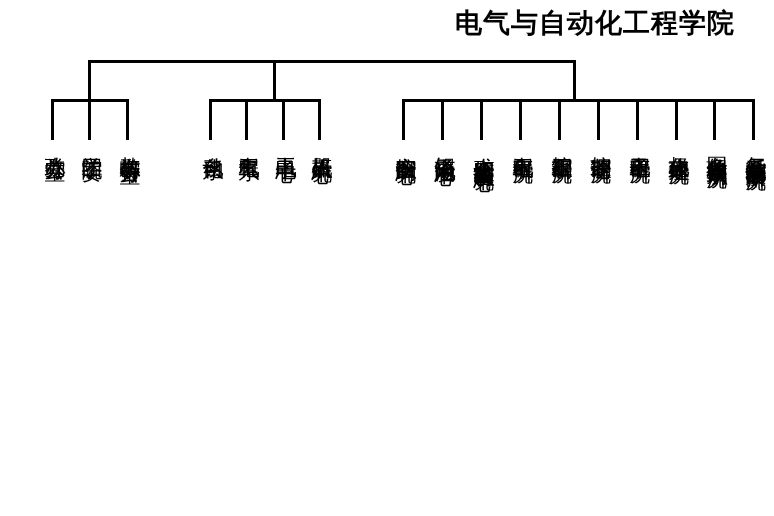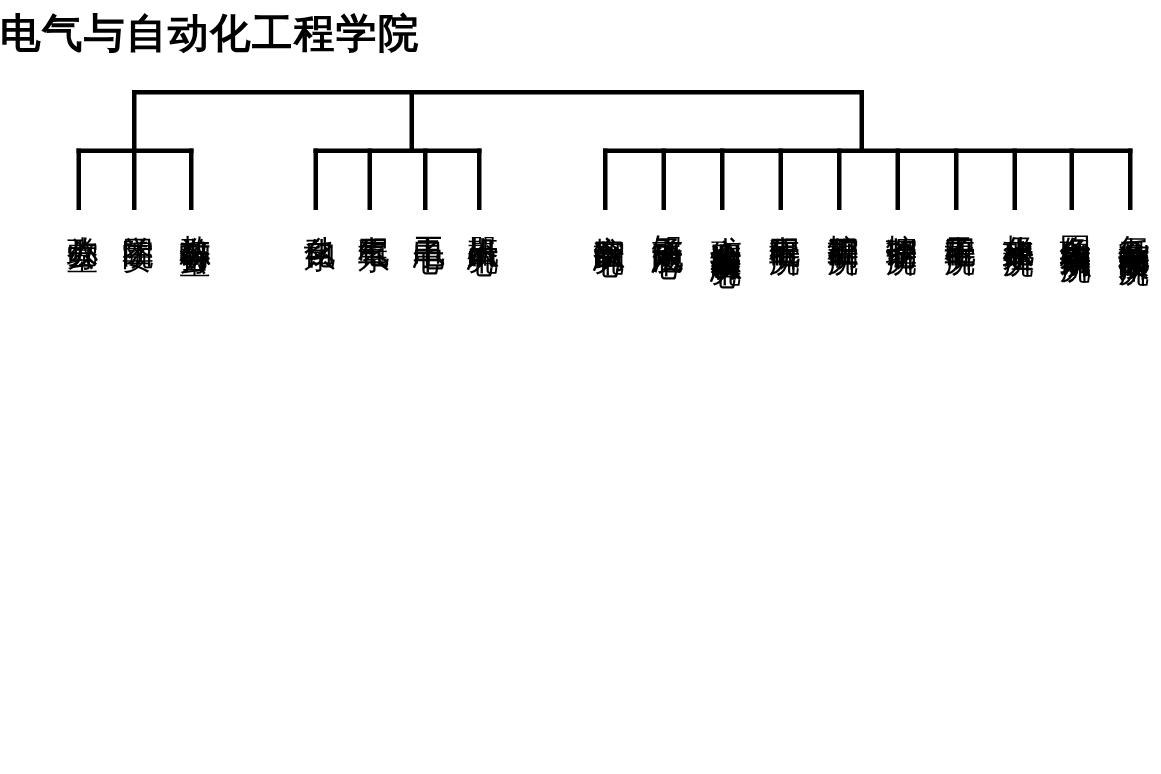--- a/index.html
+++ b/index.html
@@ -25,7 +25,7 @@
     left: 0;
     top: 6px;
     width: 735px;
-    text-align: left;
+    text-align: right;
     font-size: 27px;
     font-weight: bold;
     letter-spacing: 1px;

